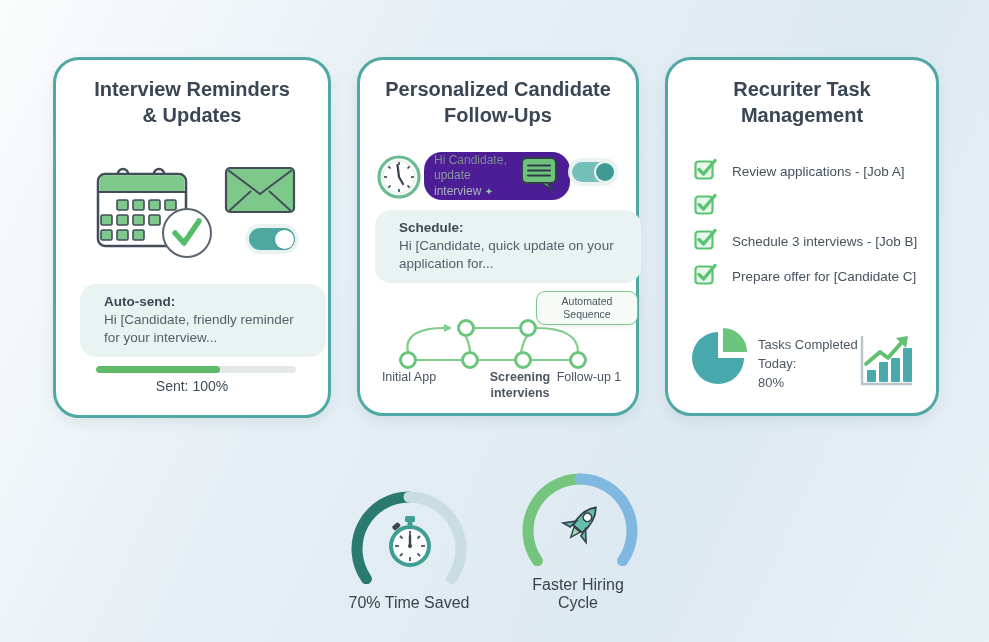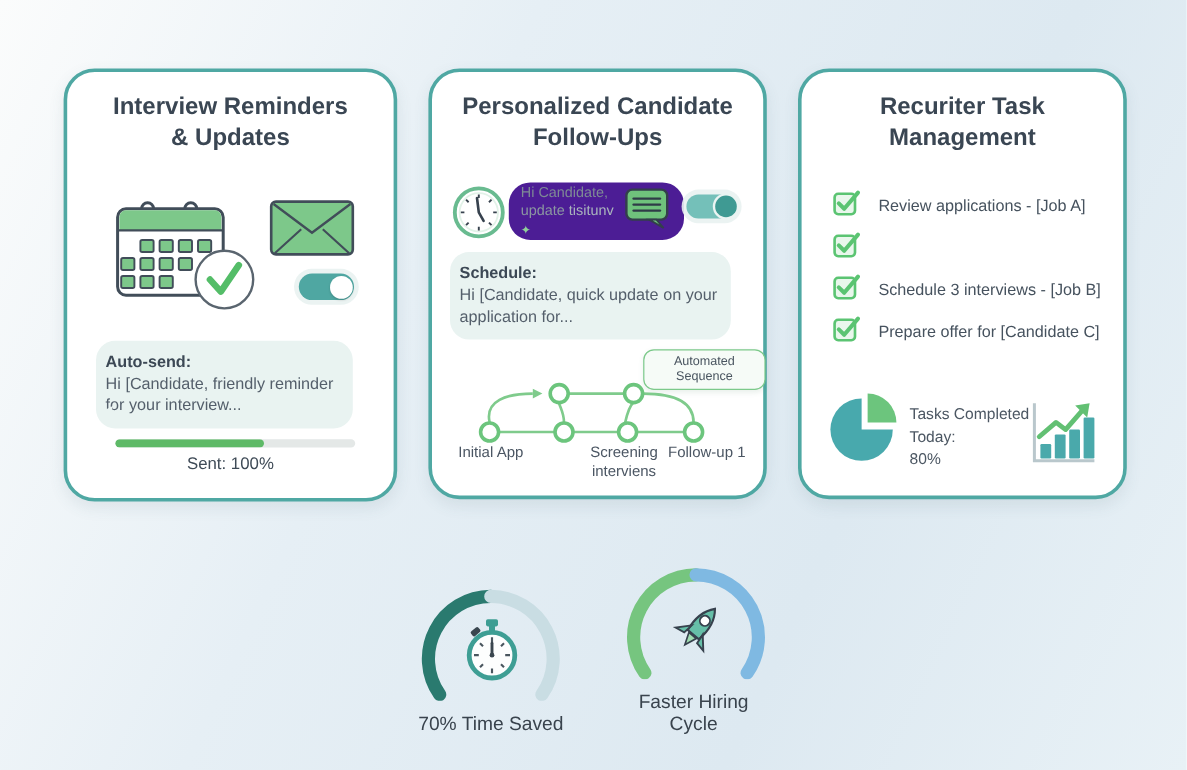--- a/index.html
+++ b/index.html
@@ -153,7 +153,7 @@
     <div class="abs pill" style="left:64px;top:92px;width:126px;height:36px;">
       <span class="preview">
         <span class="l1">Hi Candidate,</span><br>
-        <span>update </span><span class="faded">tisitunv</span>
+        <span>update </span><span class="faded">interview</span>
         <span class="star">✦</span>
       </span>
       <span>

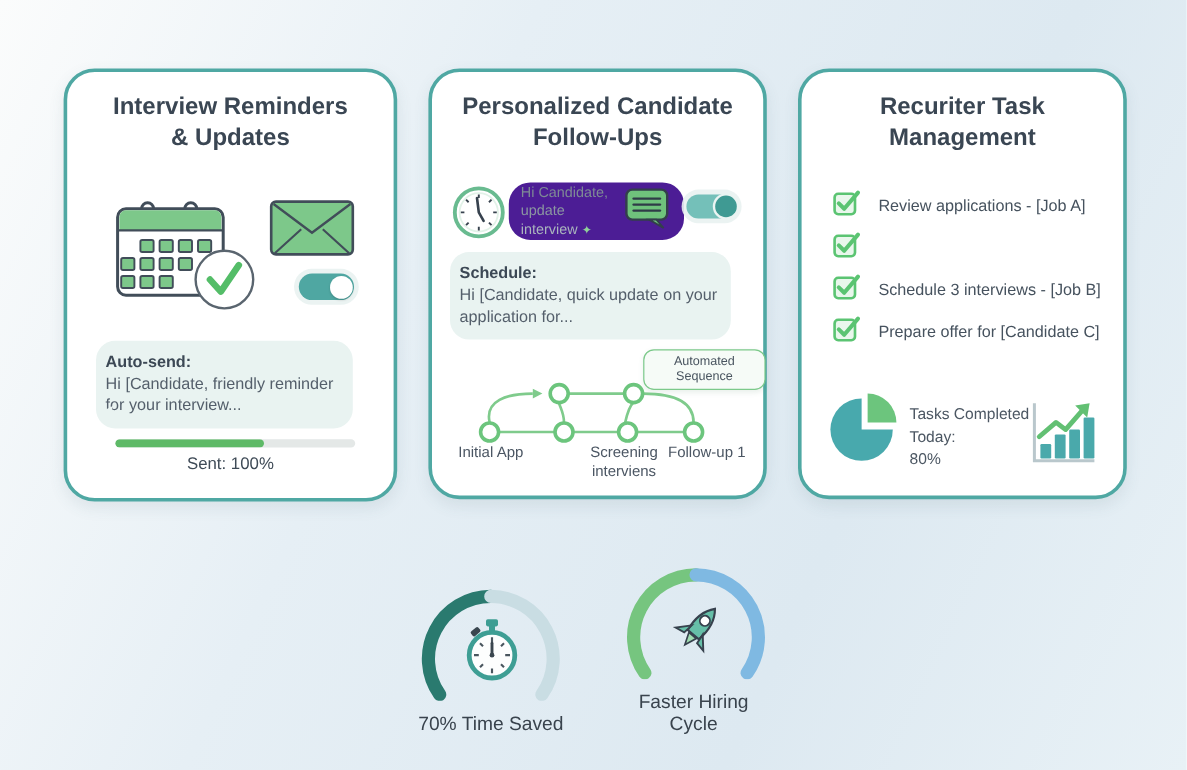--- a/index.html
+++ b/index.html
@@ -23,7 +23,7 @@
   .abs{position:absolute;}
   
   .bubble{
-    background:#e9f3f1;border-radius:16px;padding:9px 8px;
+    background:#e9f3f1;border-radius:16px;padding:9px 24px;
     font-size:13.5px;line-height:1.35;color:#545f6b;
   }
   .bubble .b-label{font-weight:bold;color:#3c4855;}

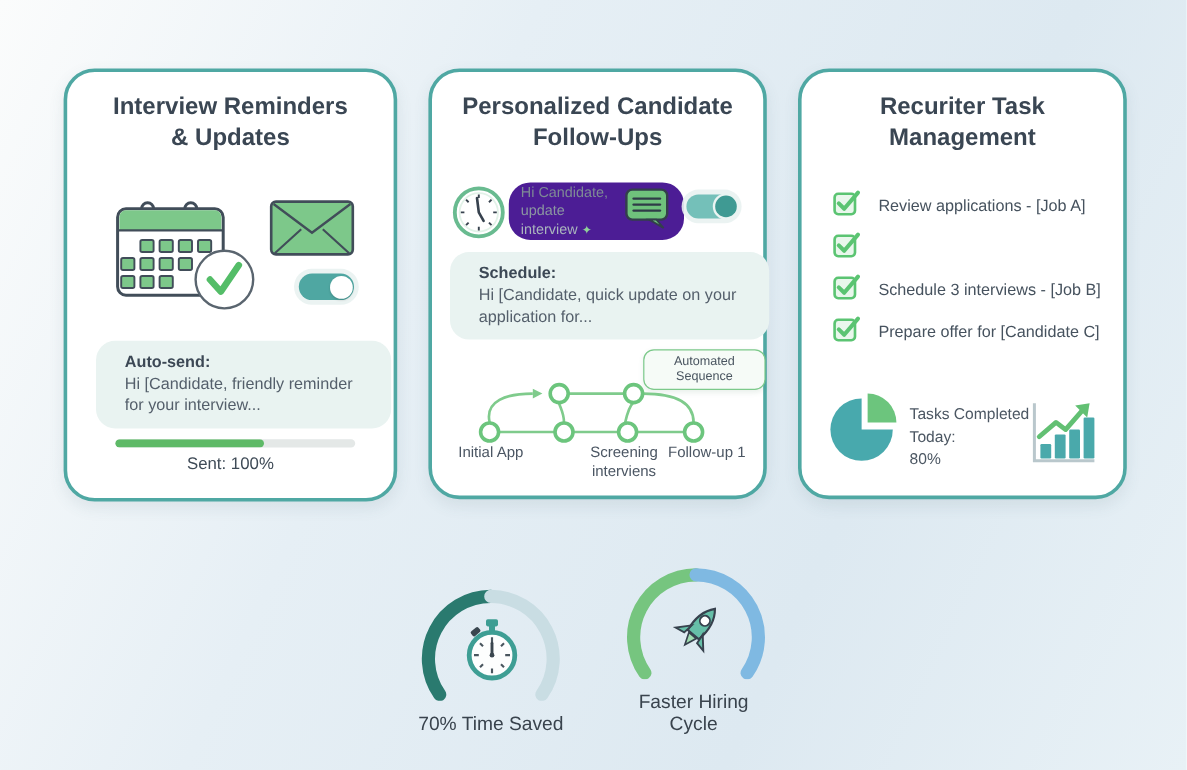--- a/index.html
+++ b/index.html
@@ -205,7 +205,7 @@
       </svg>
     </span>
     <div class="abs tl-label" style="left:14px;top:310px;width:70px;">Initial App</div>
-    <div class="abs tl-label" style="left:127px;top:310px;width:66px;">Screening interviens</div>
+    <div class="abs tl-label" style="left:127px;top:310px;width:66px;font-weight:bold;">Screening interviens</div>
     <div class="abs tl-label" style="left:190px;top:310px;width:78px;">Follow-up 1</div>
   </section>
 

